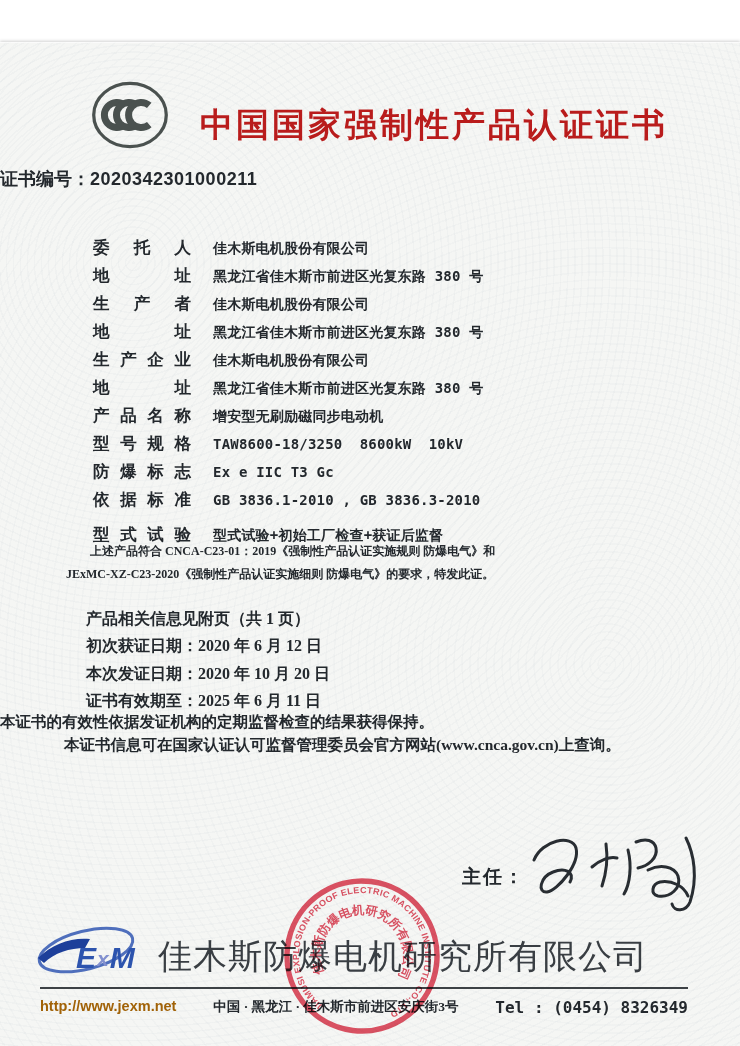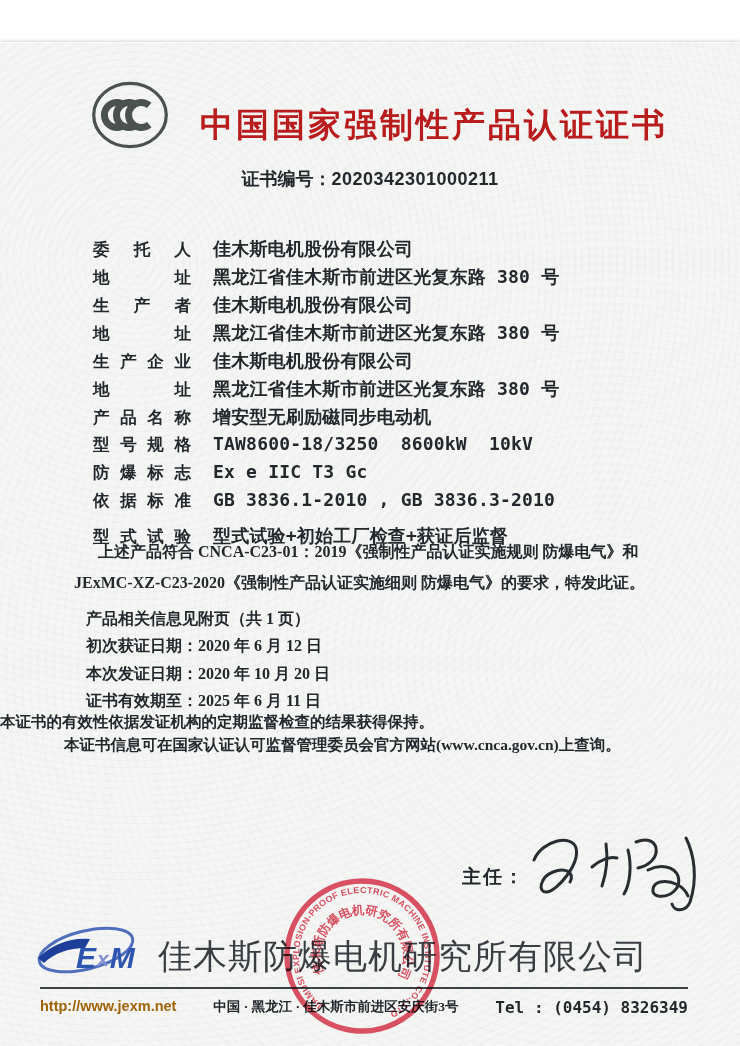--- a/index.html
+++ b/index.html
@@ -22,7 +22,7 @@
     font-family:"Liberation Sans",sans-serif;font-size:33px;font-weight:600;
     letter-spacing:3px;color:#b91c1c;white-space:nowrap;
   }
-  .cert-no{position:absolute;left:0;top:167px;width:100%;text-align:center;z-index:2;font-size:18px;font-weight:700;}
+  .cert-no{position:absolute;left:0;top:167px;width:100%;text-align:left;z-index:2;font-size:18px;font-weight:700;}
   .cert-no .num{font-family:"Liberation Sans",sans-serif;font-weight:600;letter-spacing:0.5px;}
 
   .fields{position:absolute;left:93px;top:237px;right:38px;z-index:2;}

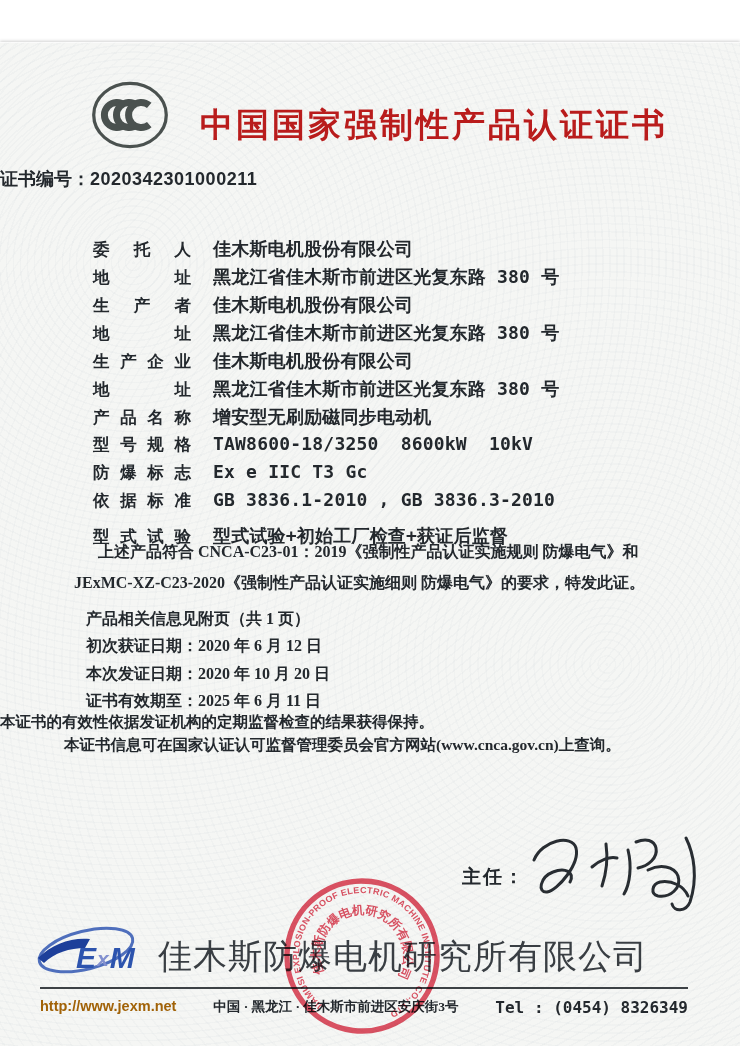--- a/index.html
+++ b/index.html
@@ -28,7 +28,7 @@
   .fields{position:absolute;left:93px;top:237px;right:38px;z-index:2;}
   .row{display:flex;align-items:baseline;height:28px;font-size:16.5px;}
   .row .label{width:98px;font-weight:700;text-align:justify;text-align-last:justify;flex:none;}
-  .row .value{margin-left:22px;font-family:"DejaVu Sans Mono",monospace;font-size:18px;font-weight:600;white-space:pre;letter-spacing:0.2px;}
+  .row .value{margin-left:22px;font-family:"DejaVu Sans Mono",monospace;font-size:14px;font-weight:600;white-space:pre;letter-spacing:0.2px;}
   .row.mode-row{margin-top:7px;}
 
   .statement{position:absolute;left:66px;top:540px;width:614px;z-index:2;font-size:16px;font-weight:600;line-height:23px;}

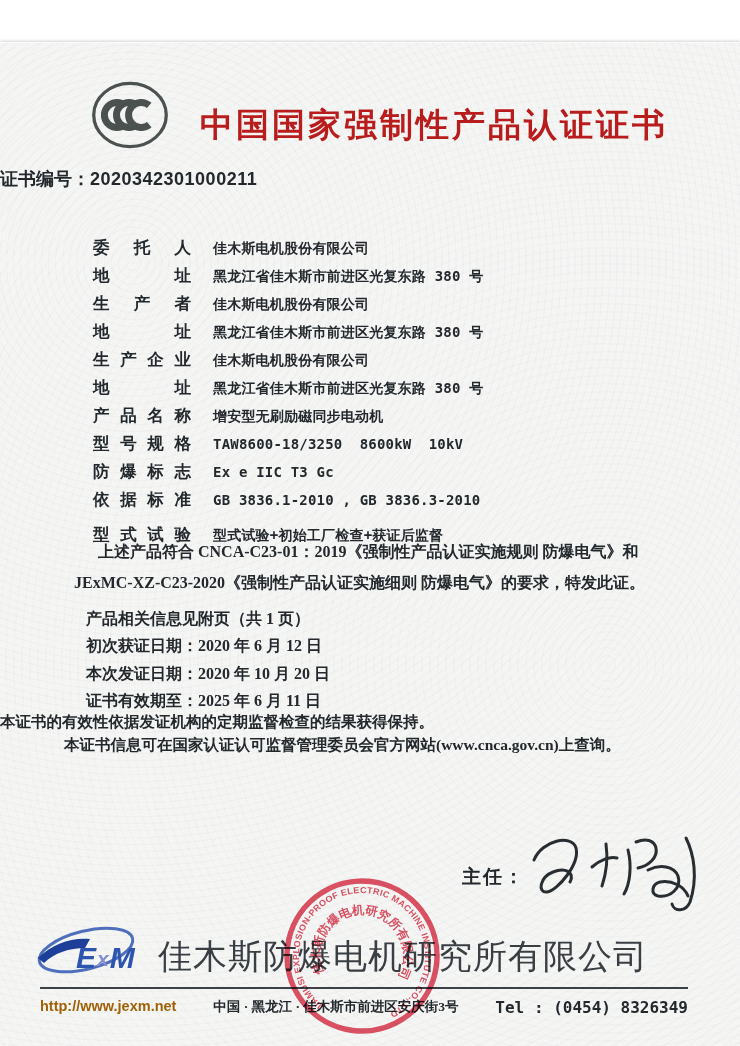--- a/index.html
+++ b/index.html
@@ -31,7 +31,7 @@
   .row .value{margin-left:22px;font-family:"DejaVu Sans Mono",monospace;font-size:14px;font-weight:600;white-space:pre;letter-spacing:0.2px;}
   .row.mode-row{margin-top:7px;}
 
-  .statement{position:absolute;left:66px;top:540px;width:614px;z-index:2;font-size:16px;font-weight:600;line-height:23px;}
+  .statement{position:absolute;left:66px;top:540px;width:614px;z-index:2;font-size:12px;font-weight:600;line-height:23px;}
   .statement .l1{text-indent:2em;margin:0;}
   .statement .l2{margin:8px;}
 

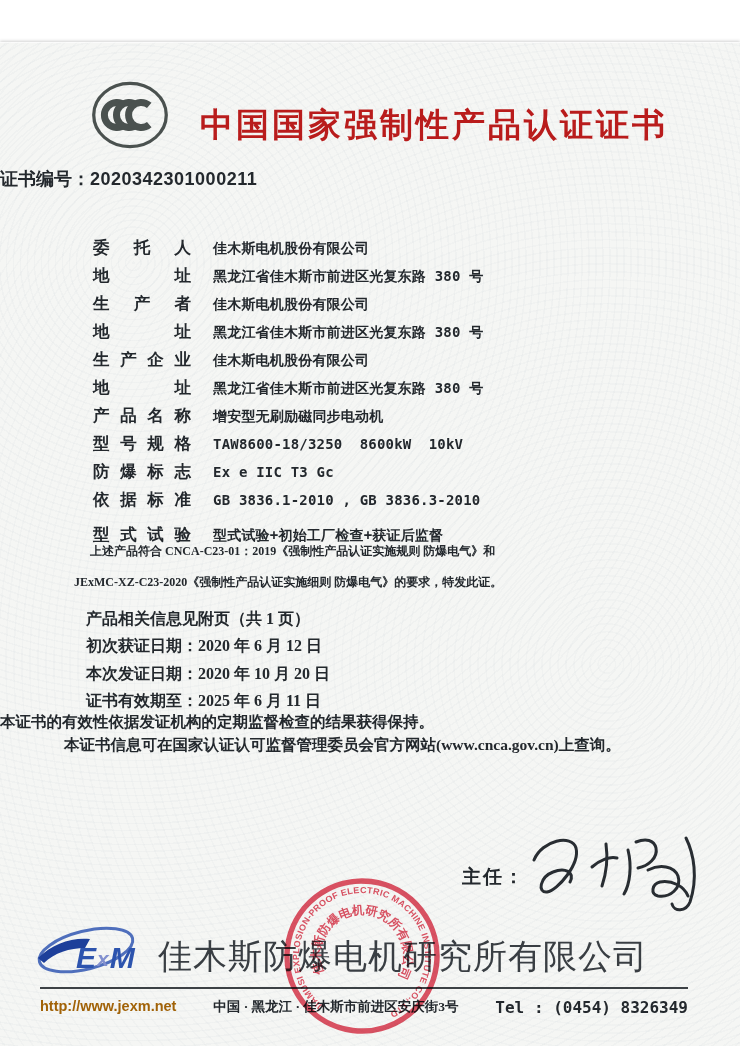--- a/index.html
+++ b/index.html
@@ -33,7 +33,7 @@
 
   .statement{position:absolute;left:66px;top:540px;width:614px;z-index:2;font-size:12px;font-weight:600;line-height:23px;}
   .statement .l1{text-indent:2em;margin:0;}
-  .statement .l2{margin:8px;}
+  .statement .l2{margin:0;}
 
   .attach{position:absolute;left:86px;top:609px;z-index:2;font-size:16px;font-weight:600;}
   .dates{position:absolute;left:86px;top:632px;z-index:2;font-size:16px;font-weight:600;line-height:27.5px;}

